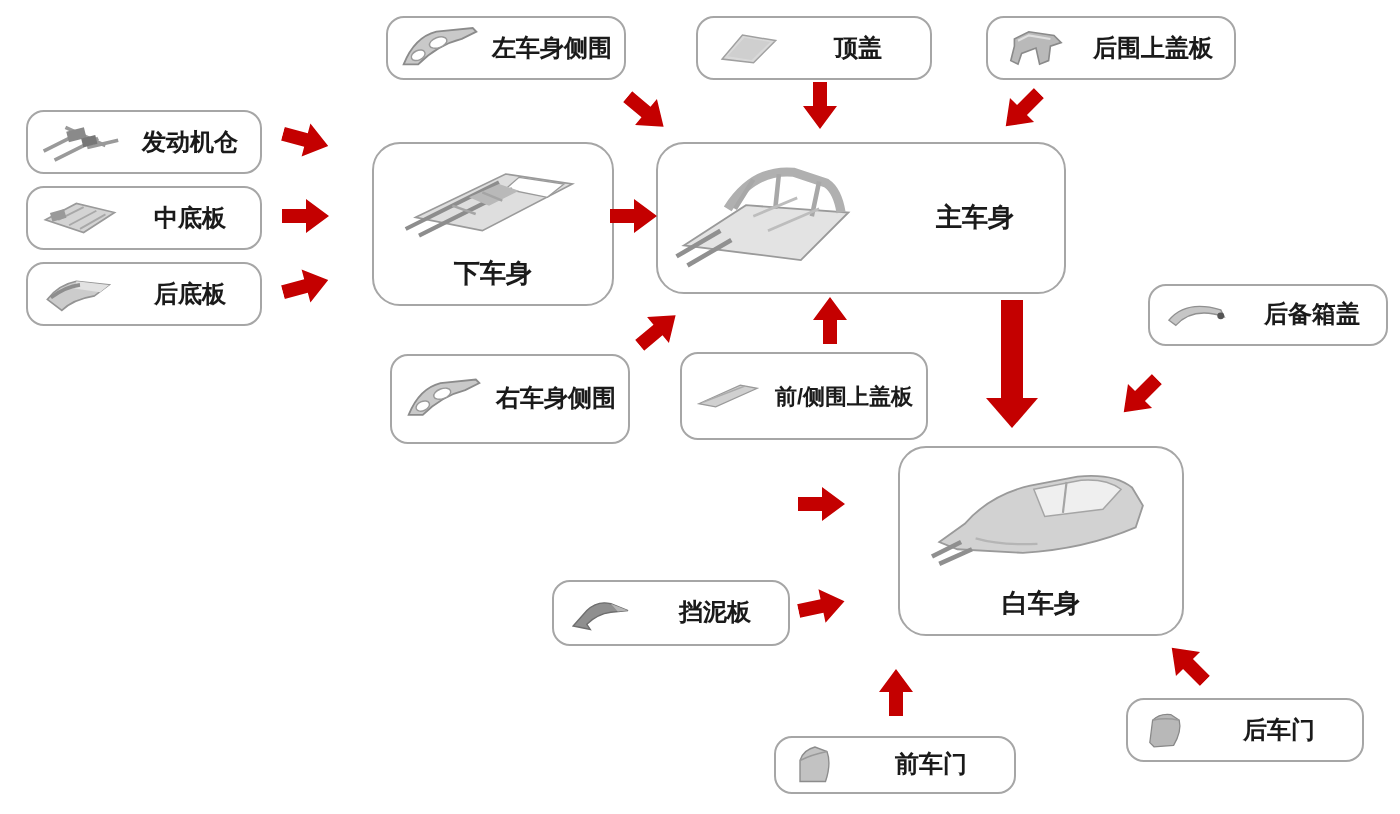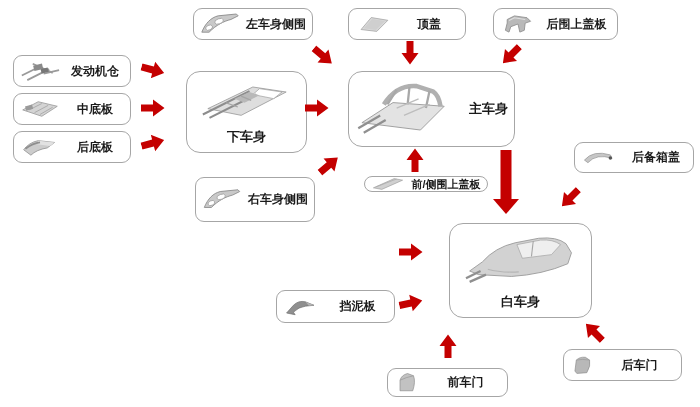--- a/index.html
+++ b/index.html
@@ -109,7 +109,7 @@
     <span class="lb">下车身</span>
   </div>
 
-  <div class="node lg row" style="left:348px;top:71px;width:167px;height:76px">
+  <div class="node lg row" style="left:328px;top:71px;width:205px;height:76px">
     <span class="ic">
       <svg viewBox="0 0 115 70" width="108" height="64">
         <polygon points="6,50 40,28 96,32 70,58" fill="#e3e3e3" stroke="#9a9a9a" stroke-width="1"></polygon>

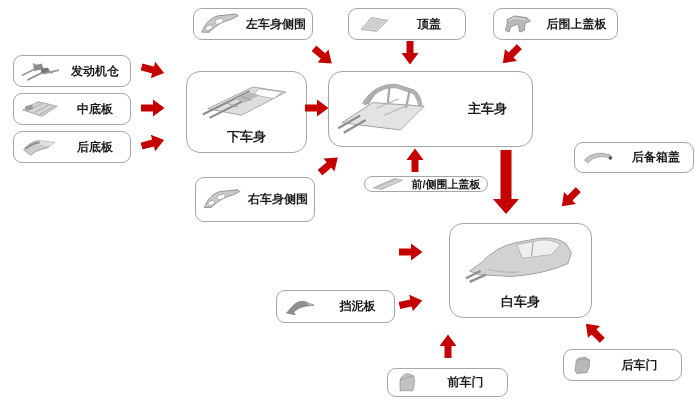--- a/index.html
+++ b/index.html
@@ -133,7 +133,7 @@
     <span class="lb">右车身侧围</span>
   </div>
 
-  <div class="node sm" style="left:364px;top:176px;width:124px;height:16px">
+  <div class="node sm" style="left:340px;top:176px;width:124px;height:44px">
     <span class="ic">
       <svg viewBox="0 0 44 26" width="34" height="20">
         <path d="M3 18 L30 6 L41 8 L14 20 Z" fill="#d0d0d0" stroke="#9a9a9a" stroke-width="0.8"></path>

